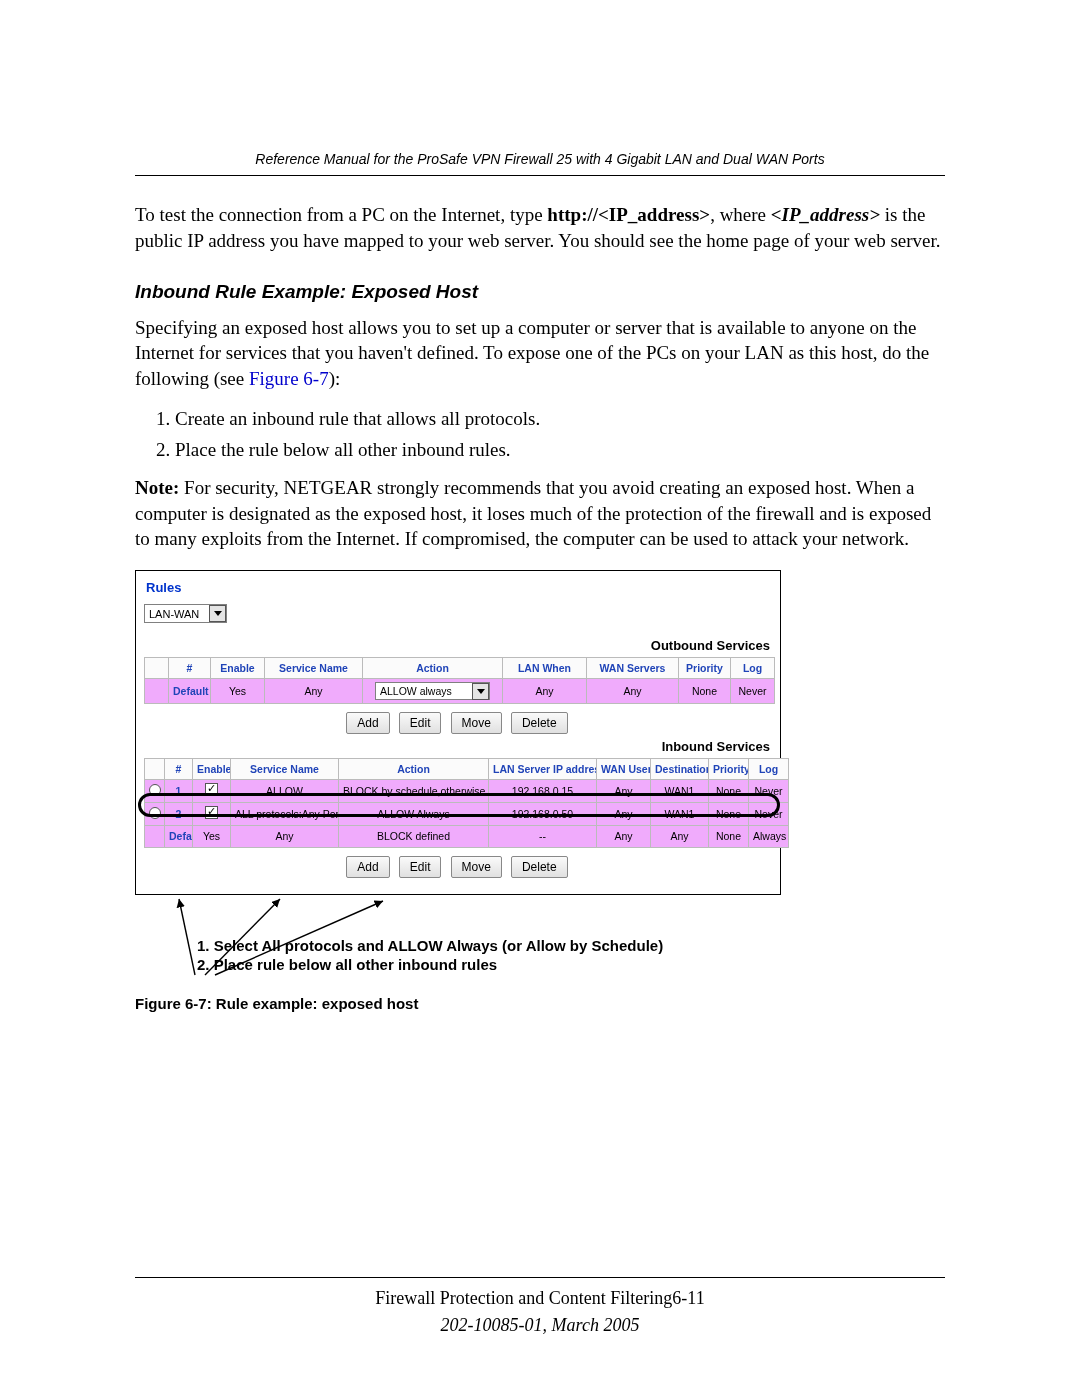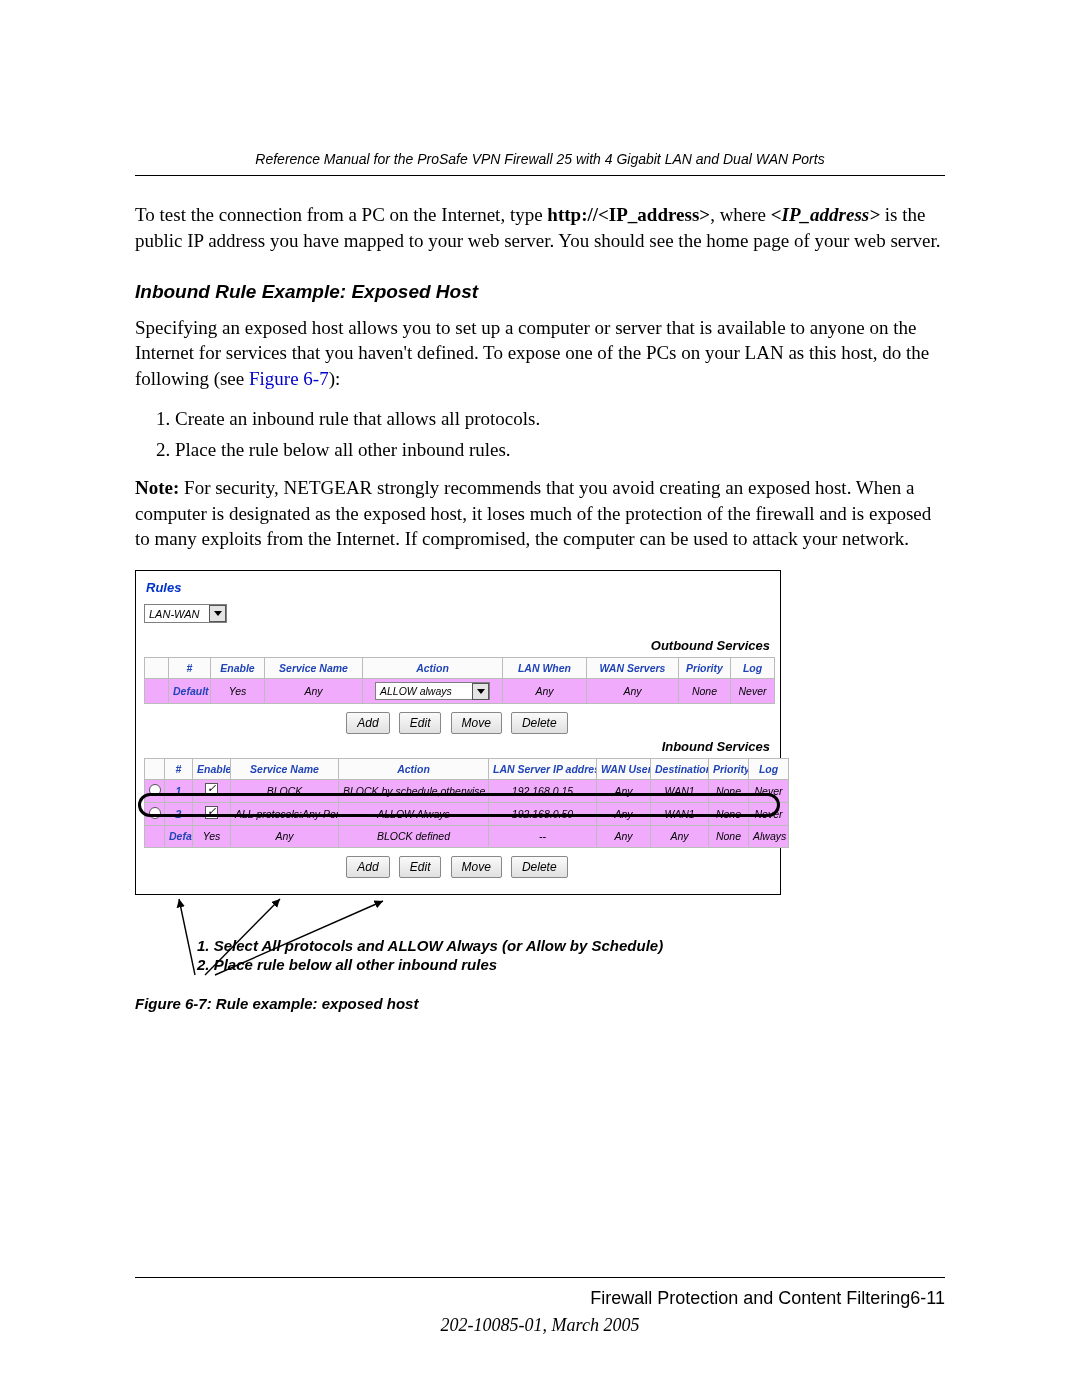--- a/index.html
+++ b/index.html
@@ -46,7 +46,6 @@
   ol.steps li { margin: 2px 0 6px; }
   .figure-wrap {
     margin-top: 18px;
-    font-style: italic;
   }
   .shot {
     border: 1px solid #000;

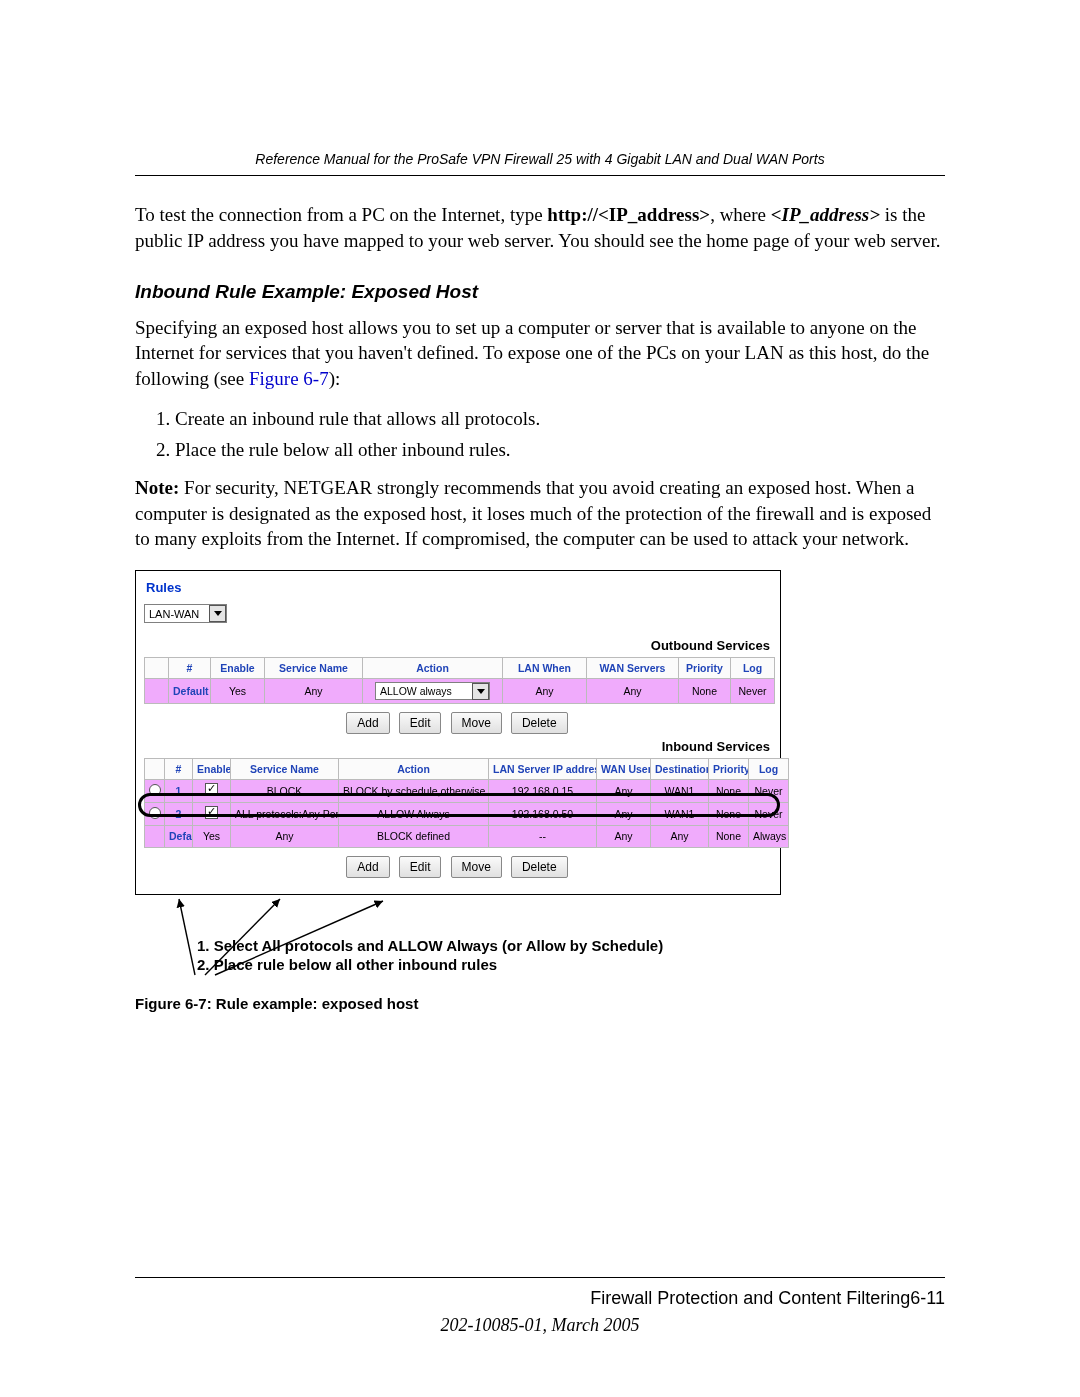--- a/index.html
+++ b/index.html
@@ -337,7 +337,7 @@
             <td><span class="radio"></span></td>
             <td><span class="default-link">1</span></td>
             <td><span class="chk"><span class="tick">✓</span></span></td>
-            <td>BLOCK</td>
+            <td>ALLOW</td>
             <td>BLOCK by schedule,otherwise allow</td>
             <td>192.168.0.15</td>
             <td>Any</td>

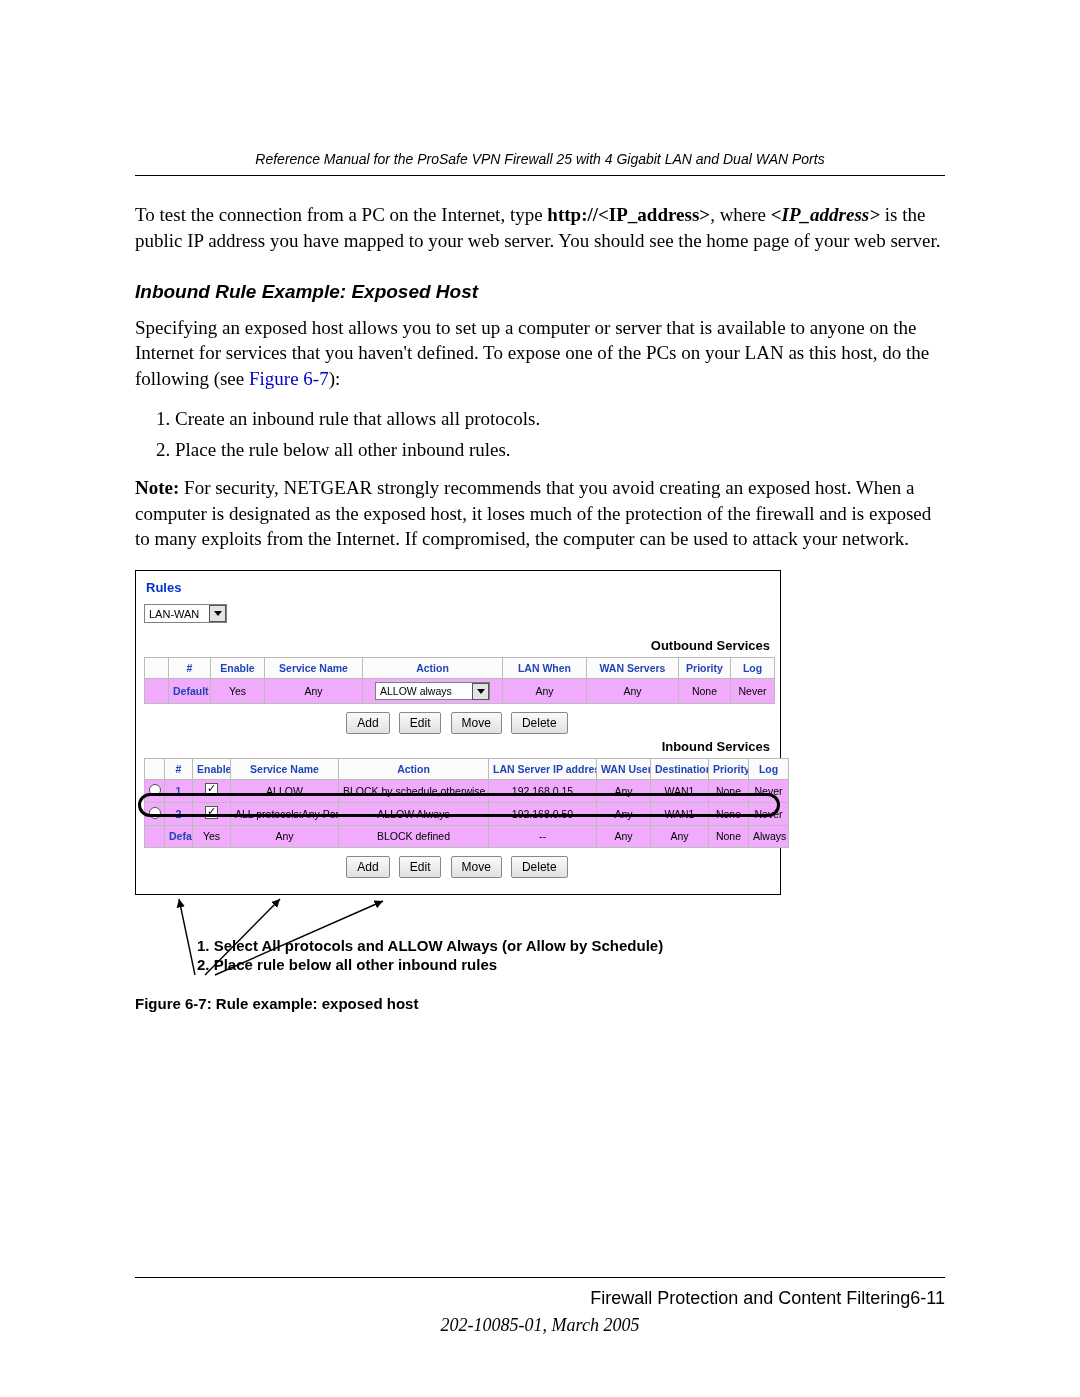--- a/index.html
+++ b/index.html
@@ -200,8 +200,8 @@
   }
   .footer-row {
     display: flex;
-    justify-content: flex-end;
-    font-family: Liberation Sans, sans-serif;
+    justify-content: center;
+    font-family: Liberation Serif, serif;
     font-size: 18px;
   }
   .docid {

